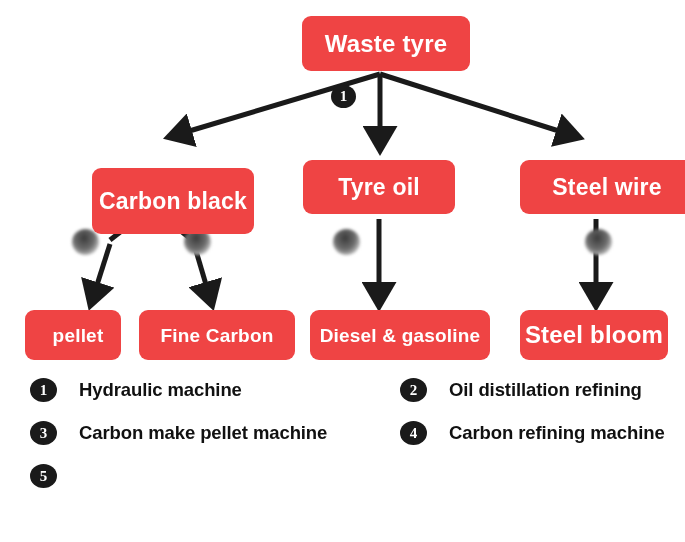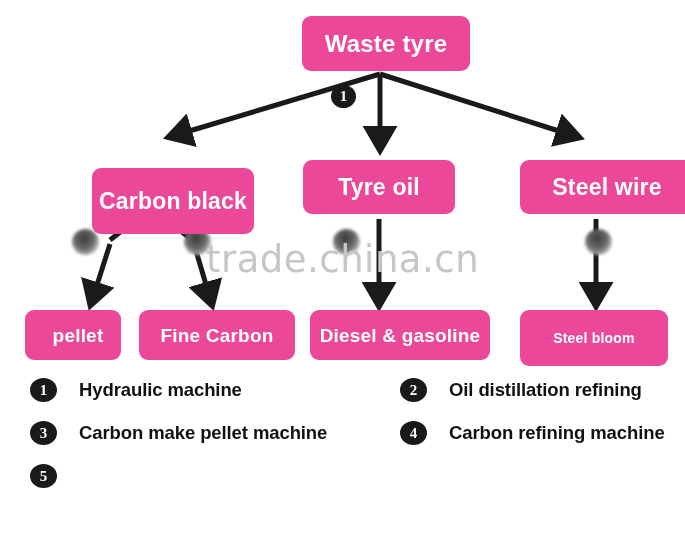--- a/index.html
+++ b/index.html
@@ -22,7 +22,7 @@
   
   .box {
     position: absolute;
-    background: #ec4899;
+    background: #ef4444;
     border-radius: 9px;
     color: #ffffff;
     font-weight: bold;

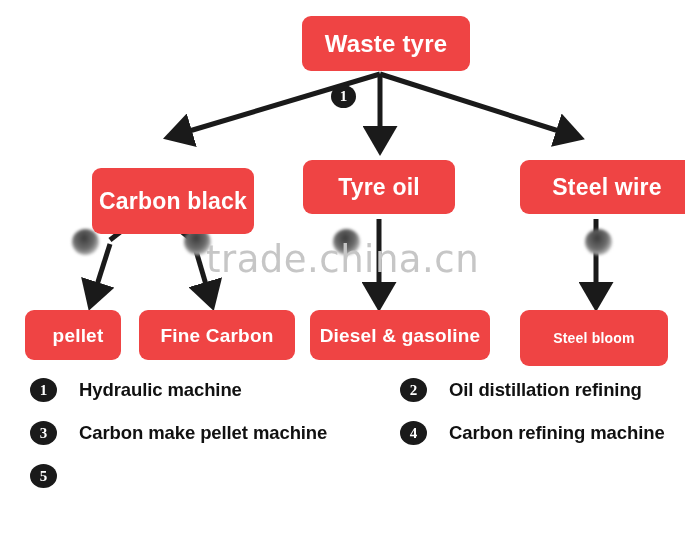--- a/index.html
+++ b/index.html
@@ -200,7 +200,6 @@
   <div class="badge-faded" id="badge-d2"></div>
   <div class="badge-faded" id="badge-d5"></div>
 
-  <div id="watermark">trade.china.cn</div>
 
   <div class="badge" id="badge-1">1</div>
 

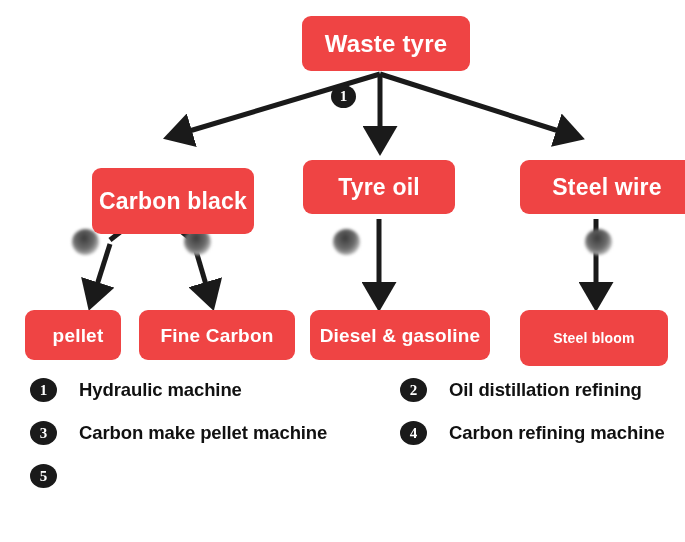--- a/index.html
+++ b/index.html
@@ -46,7 +46,7 @@
   #box-pellet     { left: 25px;  top: 310px; width: 96px;  height: 50px;  font-size: 19px; padding-left: 10px; }
   #box-finecarbon { left: 139px; top: 310px; width: 156px; height: 50px;  font-size: 19px; }
   #box-diesel     { left: 310px; top: 310px; width: 180px; height: 50px;  font-size: 19px; }
-  #box-steelbloom { left: 520px; top: 310px; width: 148px; height: 56px;  font-size: 14px; }
+  #box-steelbloom { left: 520px; top: 310px; width: 148px; height: 50px;  font-size: 24px; }
 
   
   #arrows {

